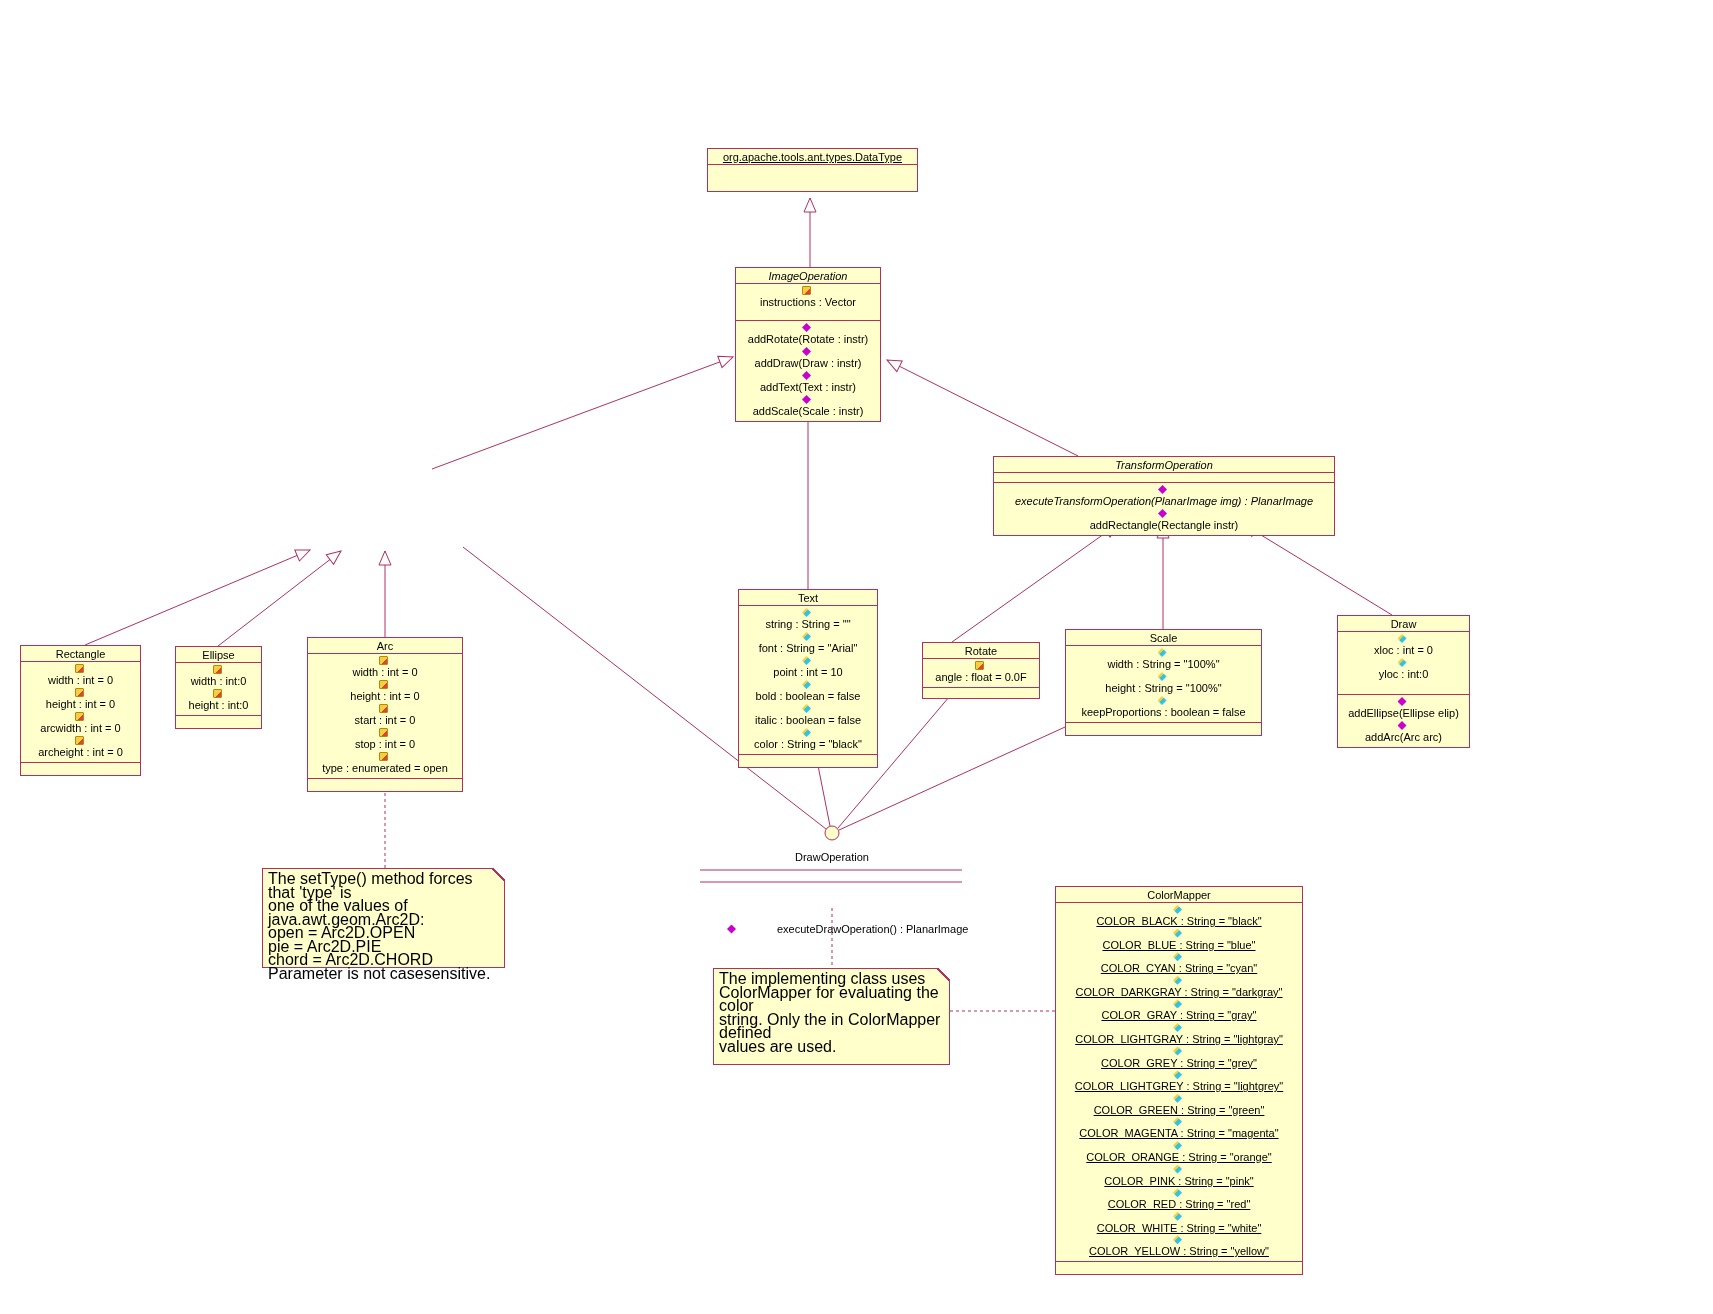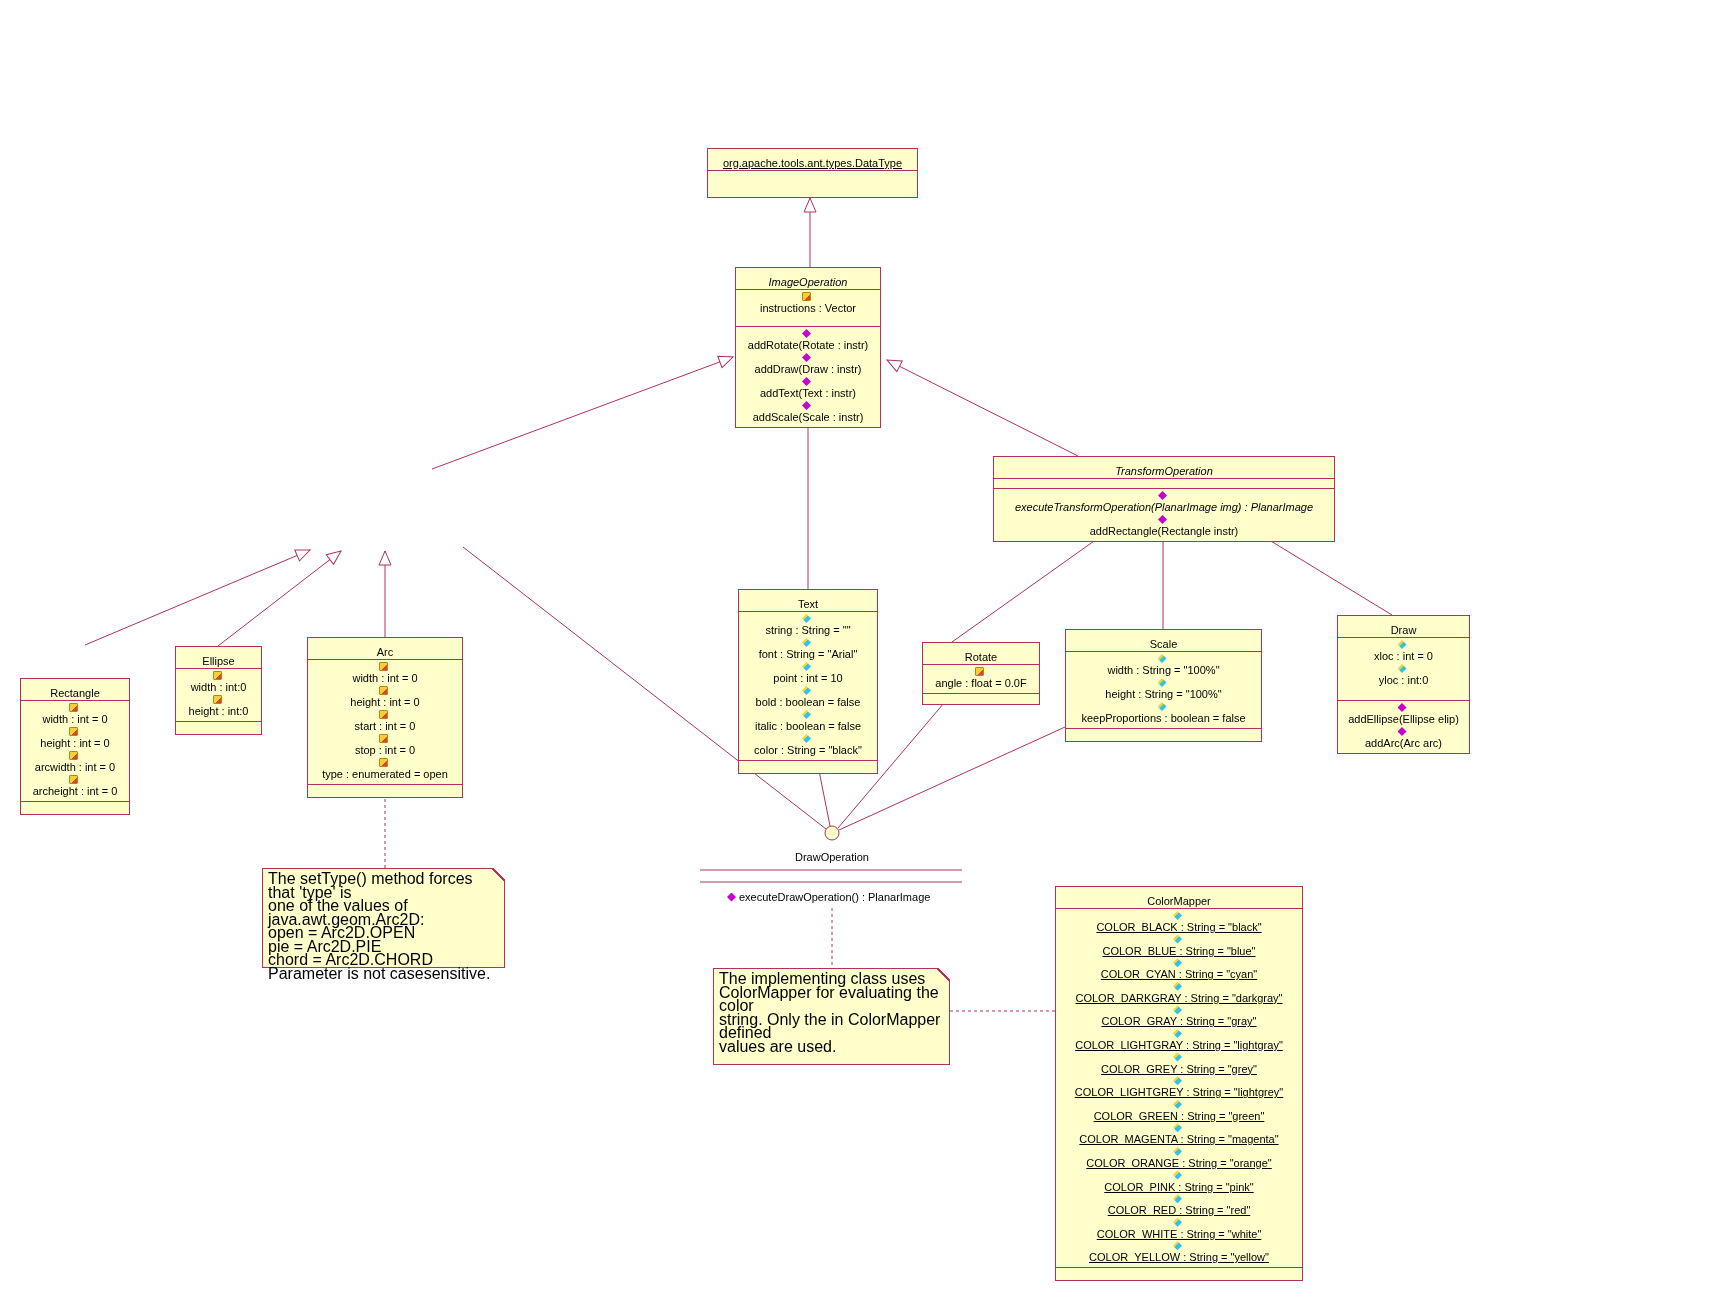--- a/index.html
+++ b/index.html
@@ -12,7 +12,7 @@
     position:absolute; background:#FFFFCC; border:1px solid #B03060;
     box-sizing:border-box; color:#000; font-size:11px;
   }
-  .uml-class .title { text-align:center; padding:8px 3px 1px; white-space:nowrap; }
+  .uml-class .title { text-align:center; padding:2px 3px 1px; white-space:nowrap; }
   .abstract .title { font-style:italic; }
   .u { text-decoration:underline; }
   .sec { border-top:1px solid #B03060; padding:2px 2px; }

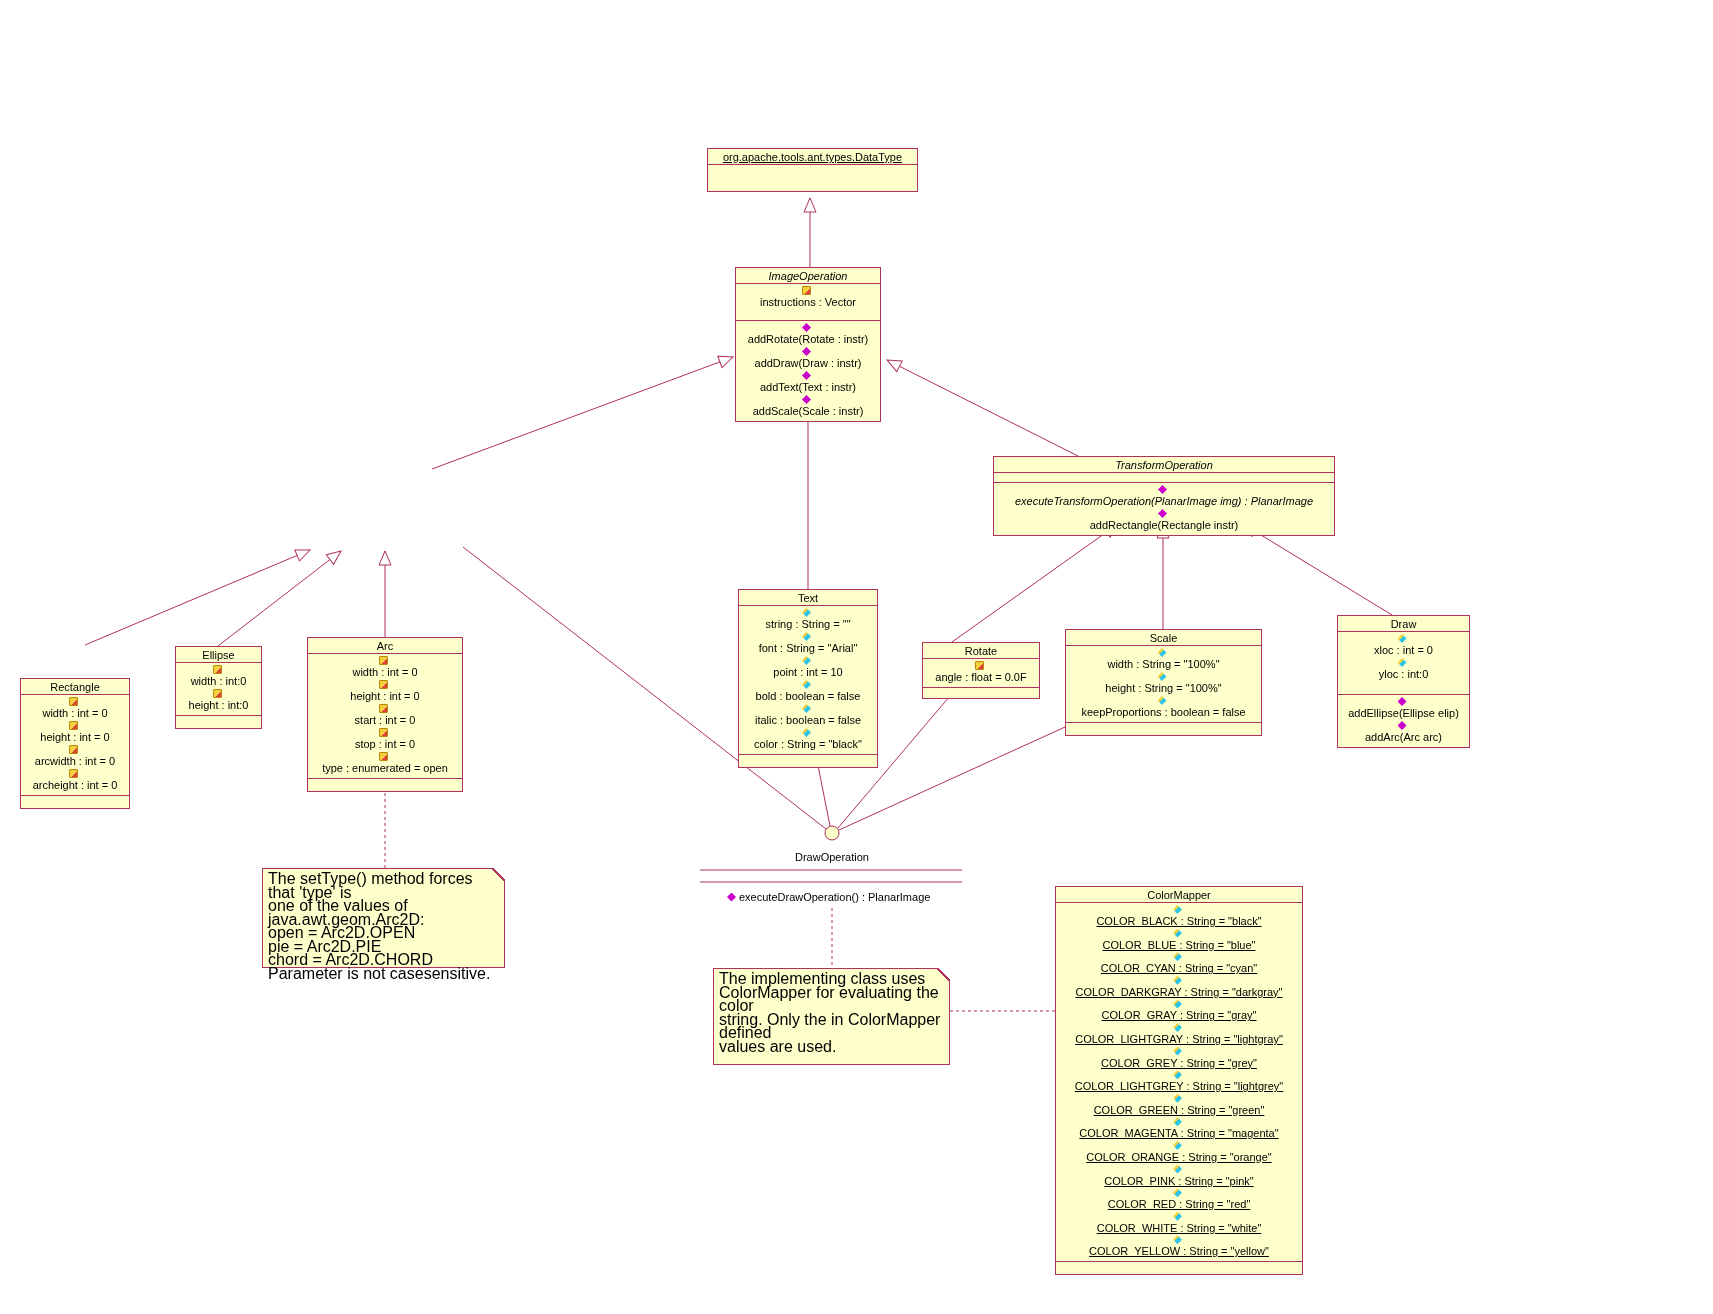--- a/index.html
+++ b/index.html
@@ -124,7 +124,7 @@
     </div>
   </div>
 
-  <div class="uml-class" style="left:20px;top:645px;width:110px;margin-top:33px;">
+  <div class="uml-class" style="left:20px;top:645px;width:121px;">
     <div class="title">Rectangle</div>
     <div class="sec">
       <div class="member">

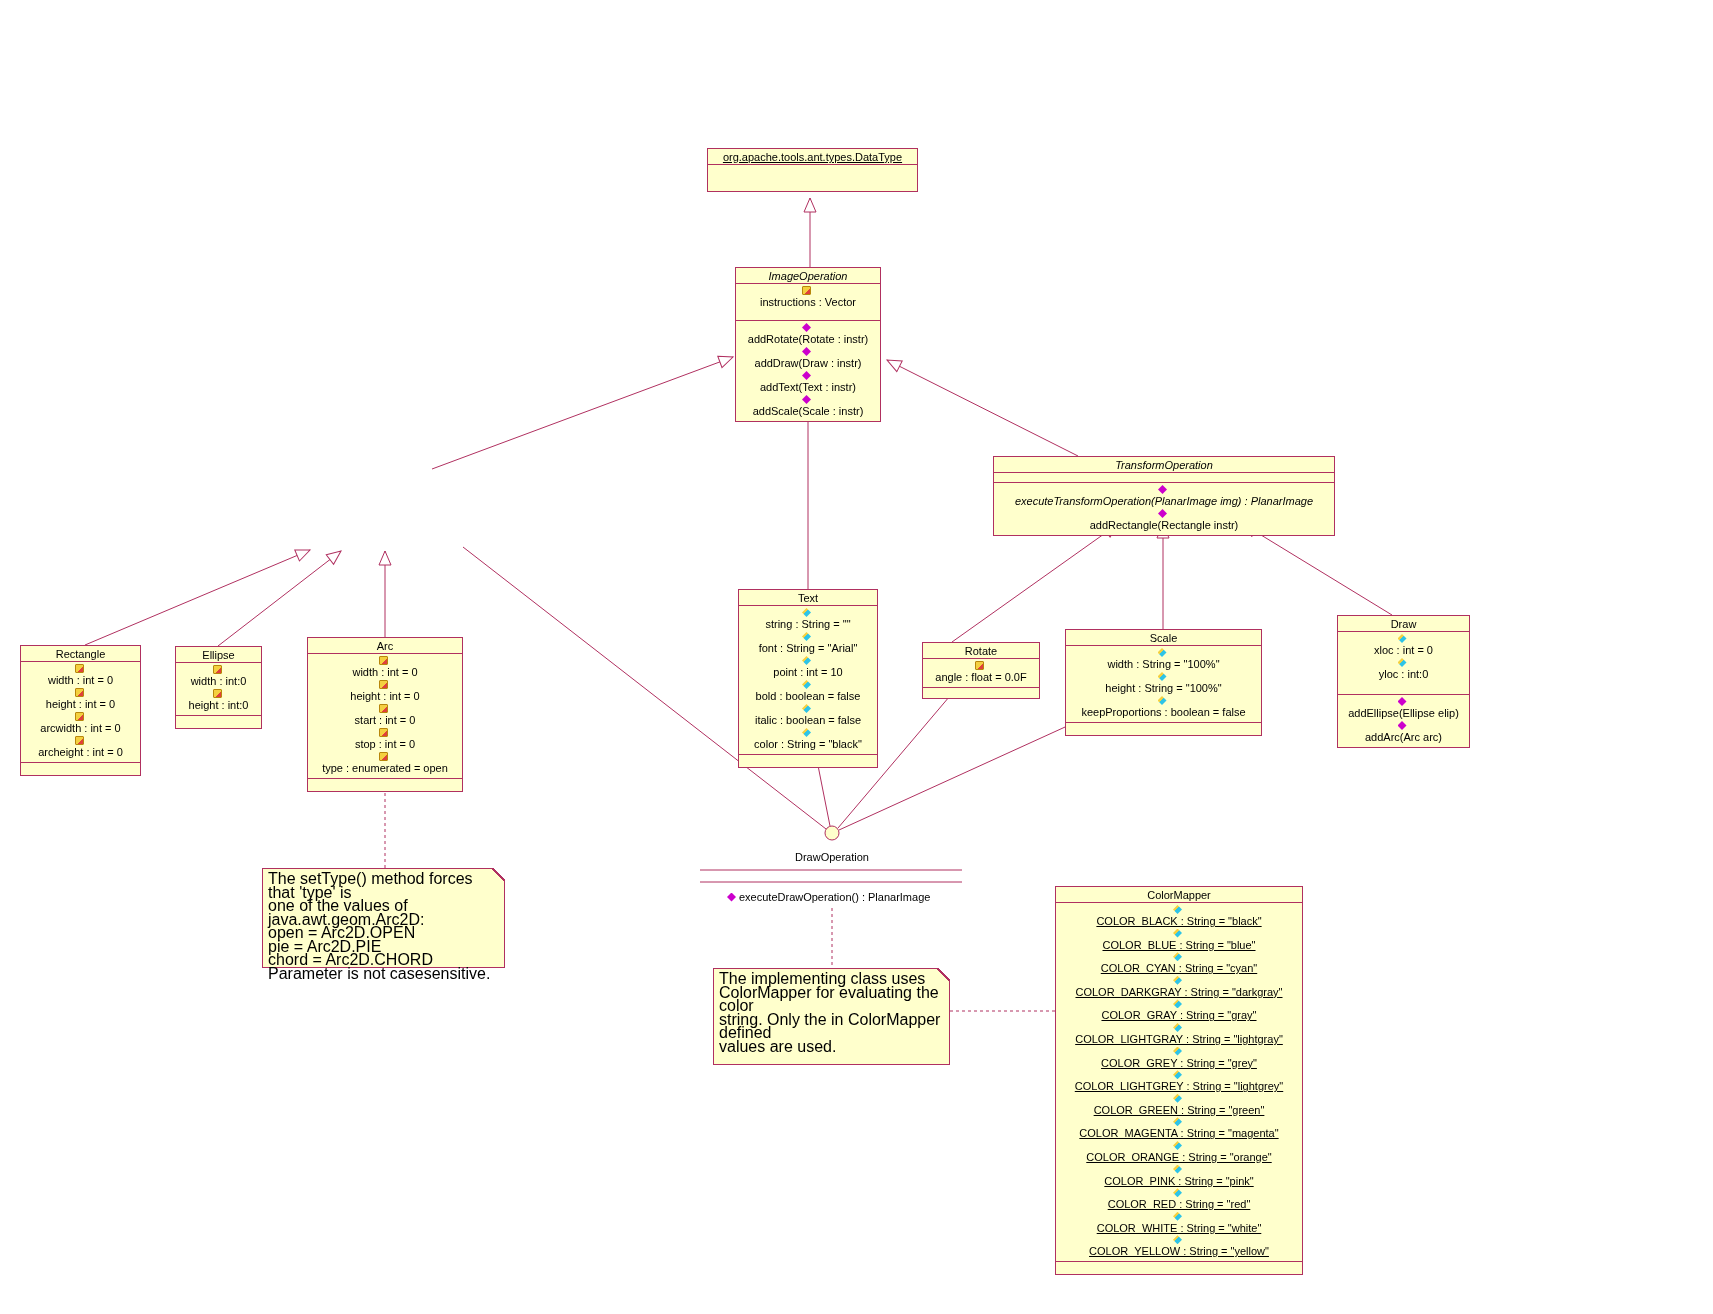--- a/index.html
+++ b/index.html
@@ -344,7 +344,7 @@
   <div class="iface-label" style="left:760px;top:851px;width:144px;">
     <span>DrawOperation</span>
   </div>
-  <div class="iface-method" style="left:727px;top:891px;">
+  <div class="iface-method" style="left:727px;top:923px;gap:38px;">
     <span class="icn meth"></span>
     <span>executeDrawOperation() : PlanarImage</span>
   </div>

